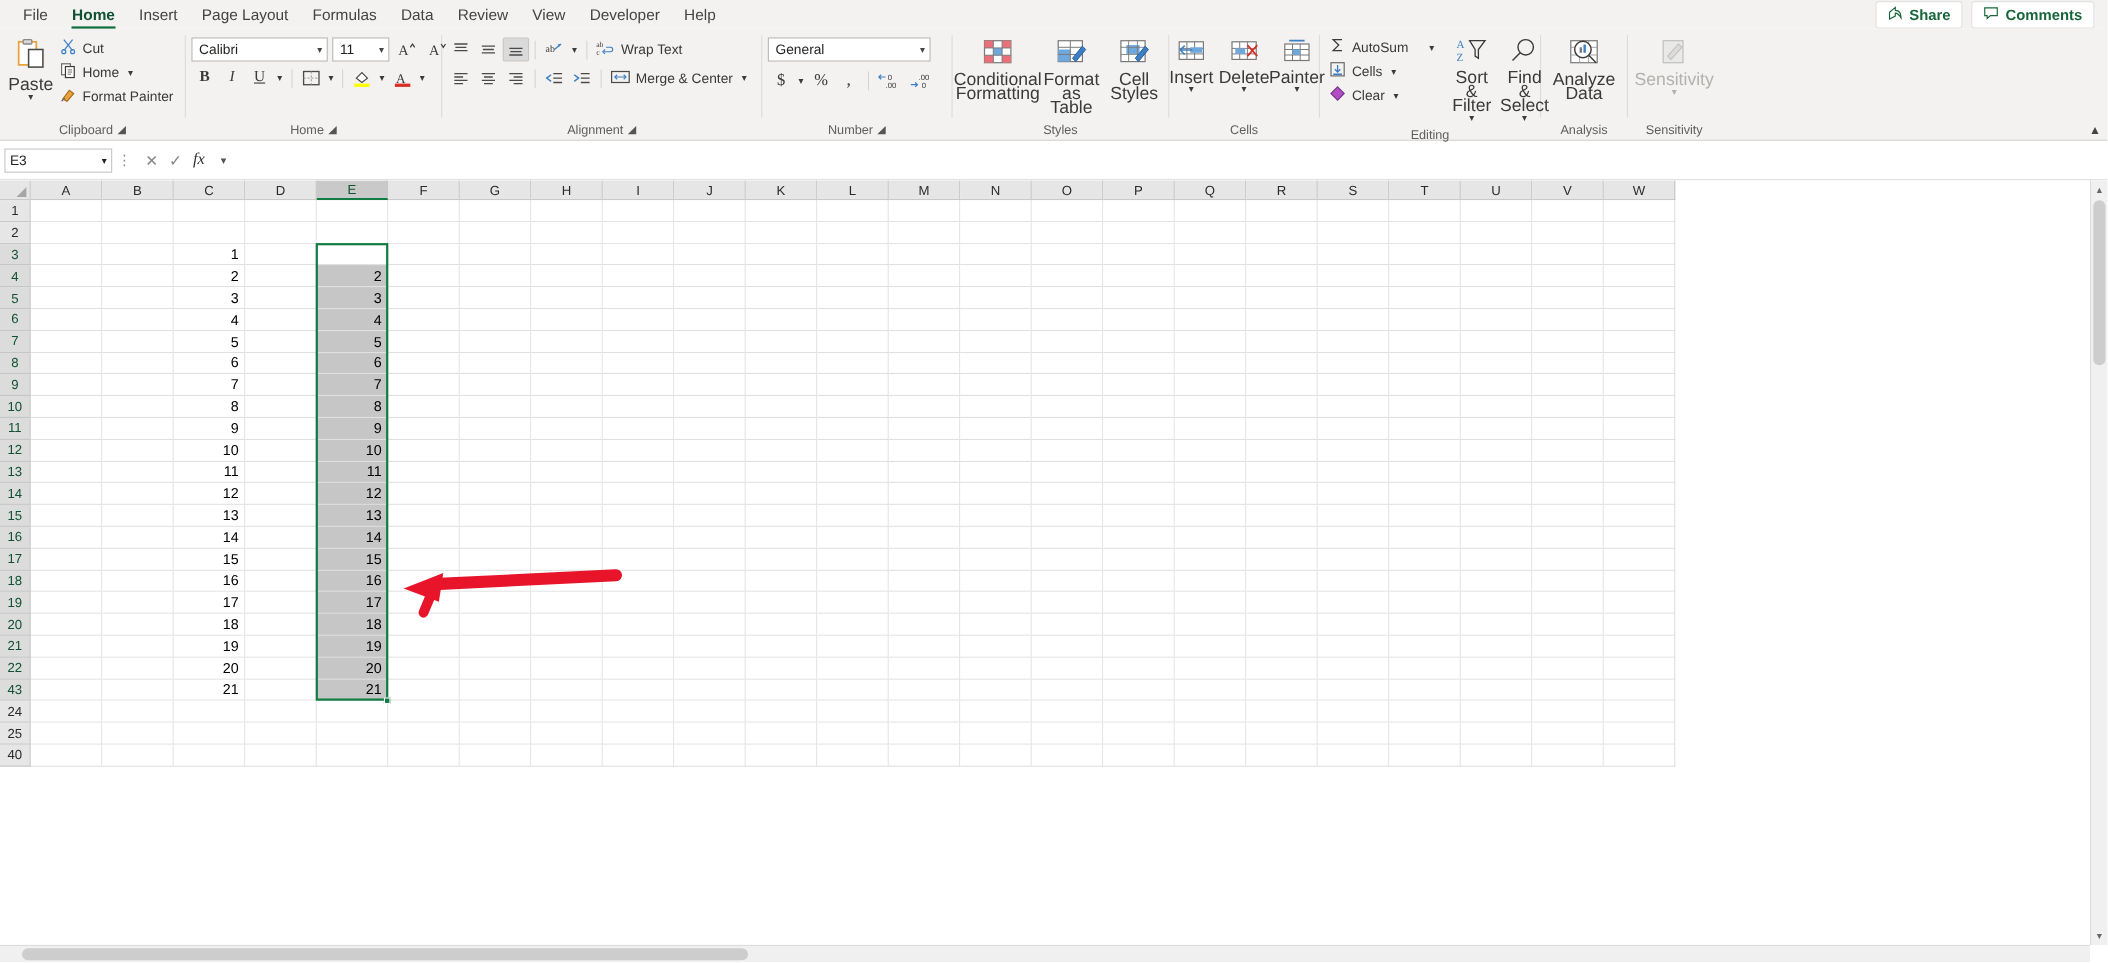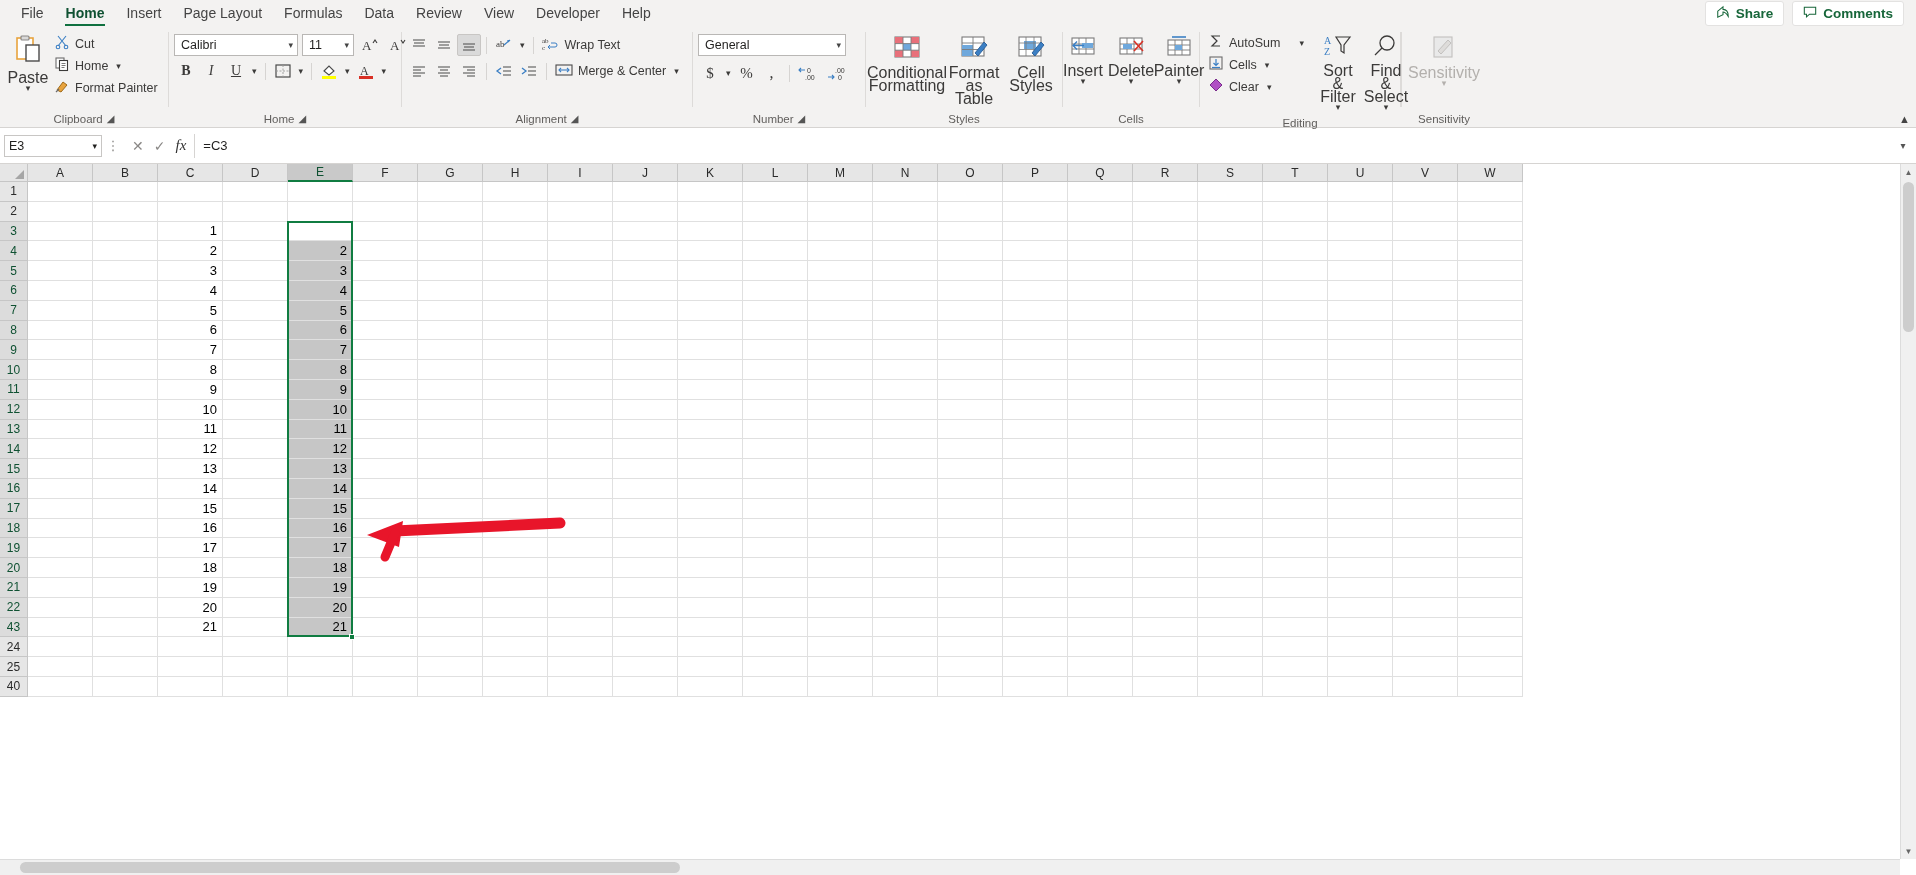--- a/index.html
+++ b/index.html
@@ -606,6 +606,26 @@
   </div>
   <div class="gsep"></div>
 
+  <div class="group" style="width:78px">
+    <div class="group-body" style="justify-content:center; padding-top:4px;">
+      <div class="bigbtn">
+        <span>
+          <svg width="30" height="26" viewBox="0 0 30 26">
+            <rect x="3" y="2" width="24" height="20" fill="#fff" stroke="#7a7a7a" stroke-width="1.1"></rect>
+            <path d="M3 8h24 M3 15h24 M11 2v20 M19 2v20" stroke="#9a9a9a" stroke-width="0.8"></path>
+            <circle cx="14" cy="10" r="7.5" fill="#fff" stroke="#3b3a39" stroke-width="1.3"></circle>
+            <rect x="11" y="8" width="2.2" height="5" fill="#7a7a7a"></rect>
+            <rect x="14.5" y="5.5" width="2.2" height="7.5" fill="#3b7fc4"></rect>
+            <path d="M19.5 15.5 L26 22" stroke="#3b3a39" stroke-width="1.3"></path>
+          </svg>
+        </span>
+        <span class="lbl">Analyze Data</span>
+      </div>
+    </div>
+    <div class="group-label">
+      <span>Analysis</span>
+    </div>
+  </div>
   <div class="gsep"></div>
 
   <div class="group" style="width:84px">

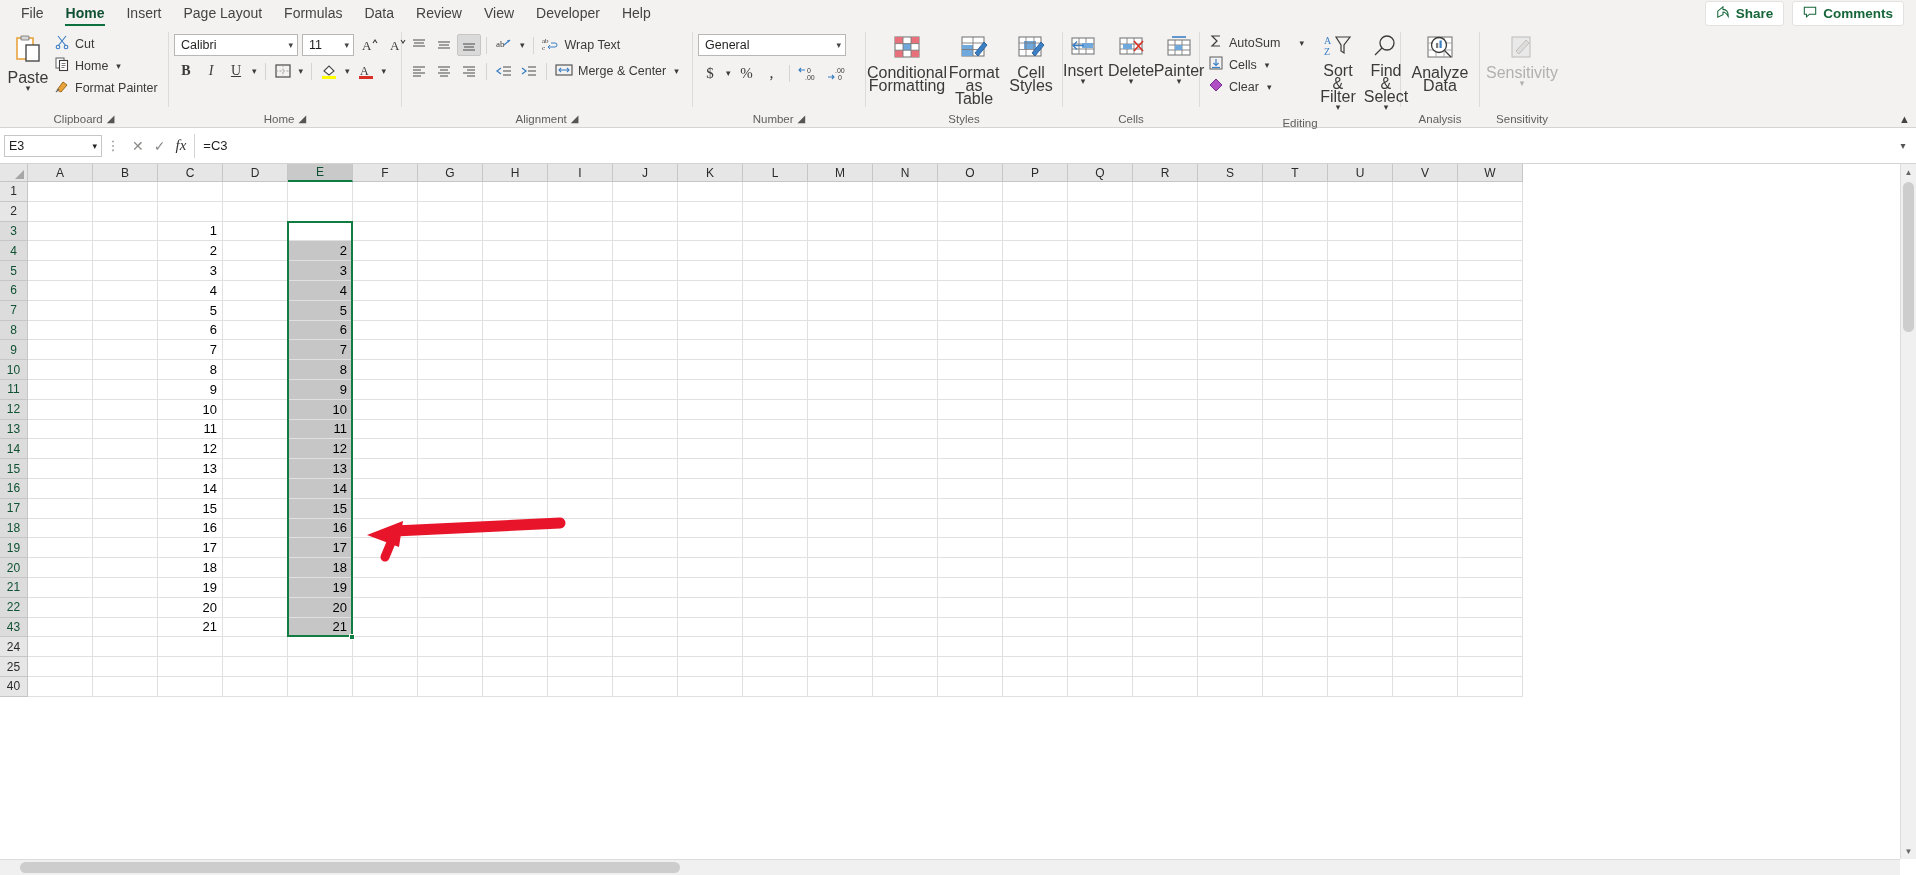--- a/index.html
+++ b/index.html
@@ -660,9 +660,6 @@
     <span class="fb-ic">✓</span>
     <span class="fb-ic fb-fx">fx</span>
   </div>
-  <div class="fb-input">
-    <span>=C3</span>
-  </div>
   <div class="fb-expand">▾</div>
 </div>
 

